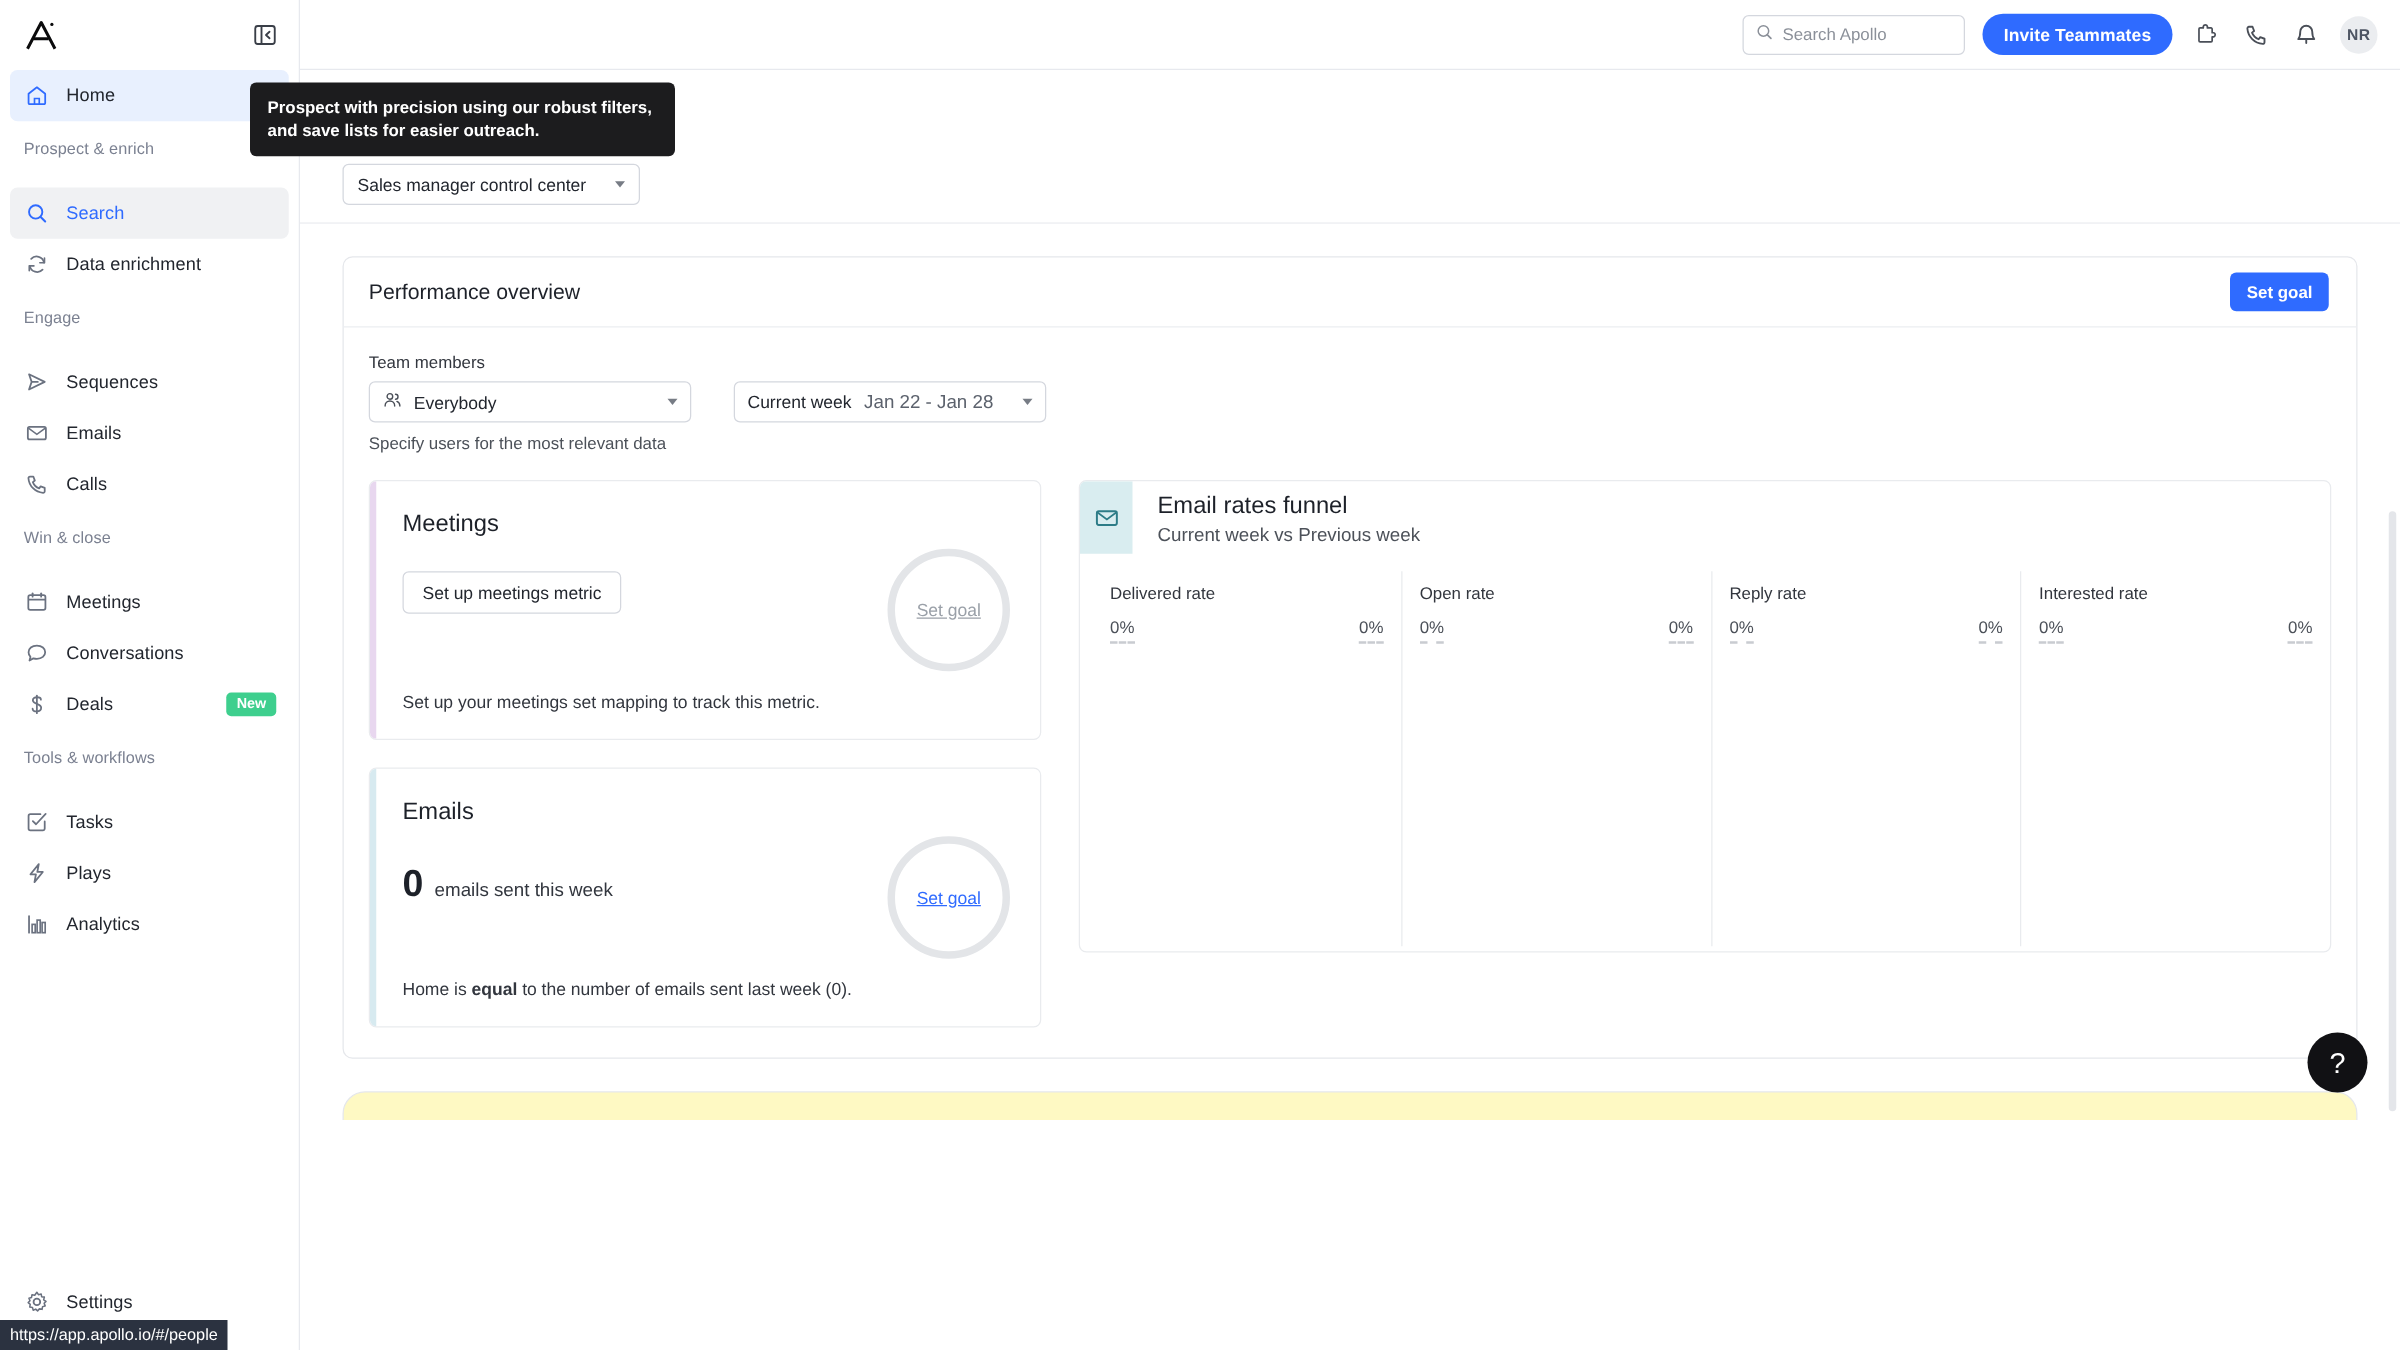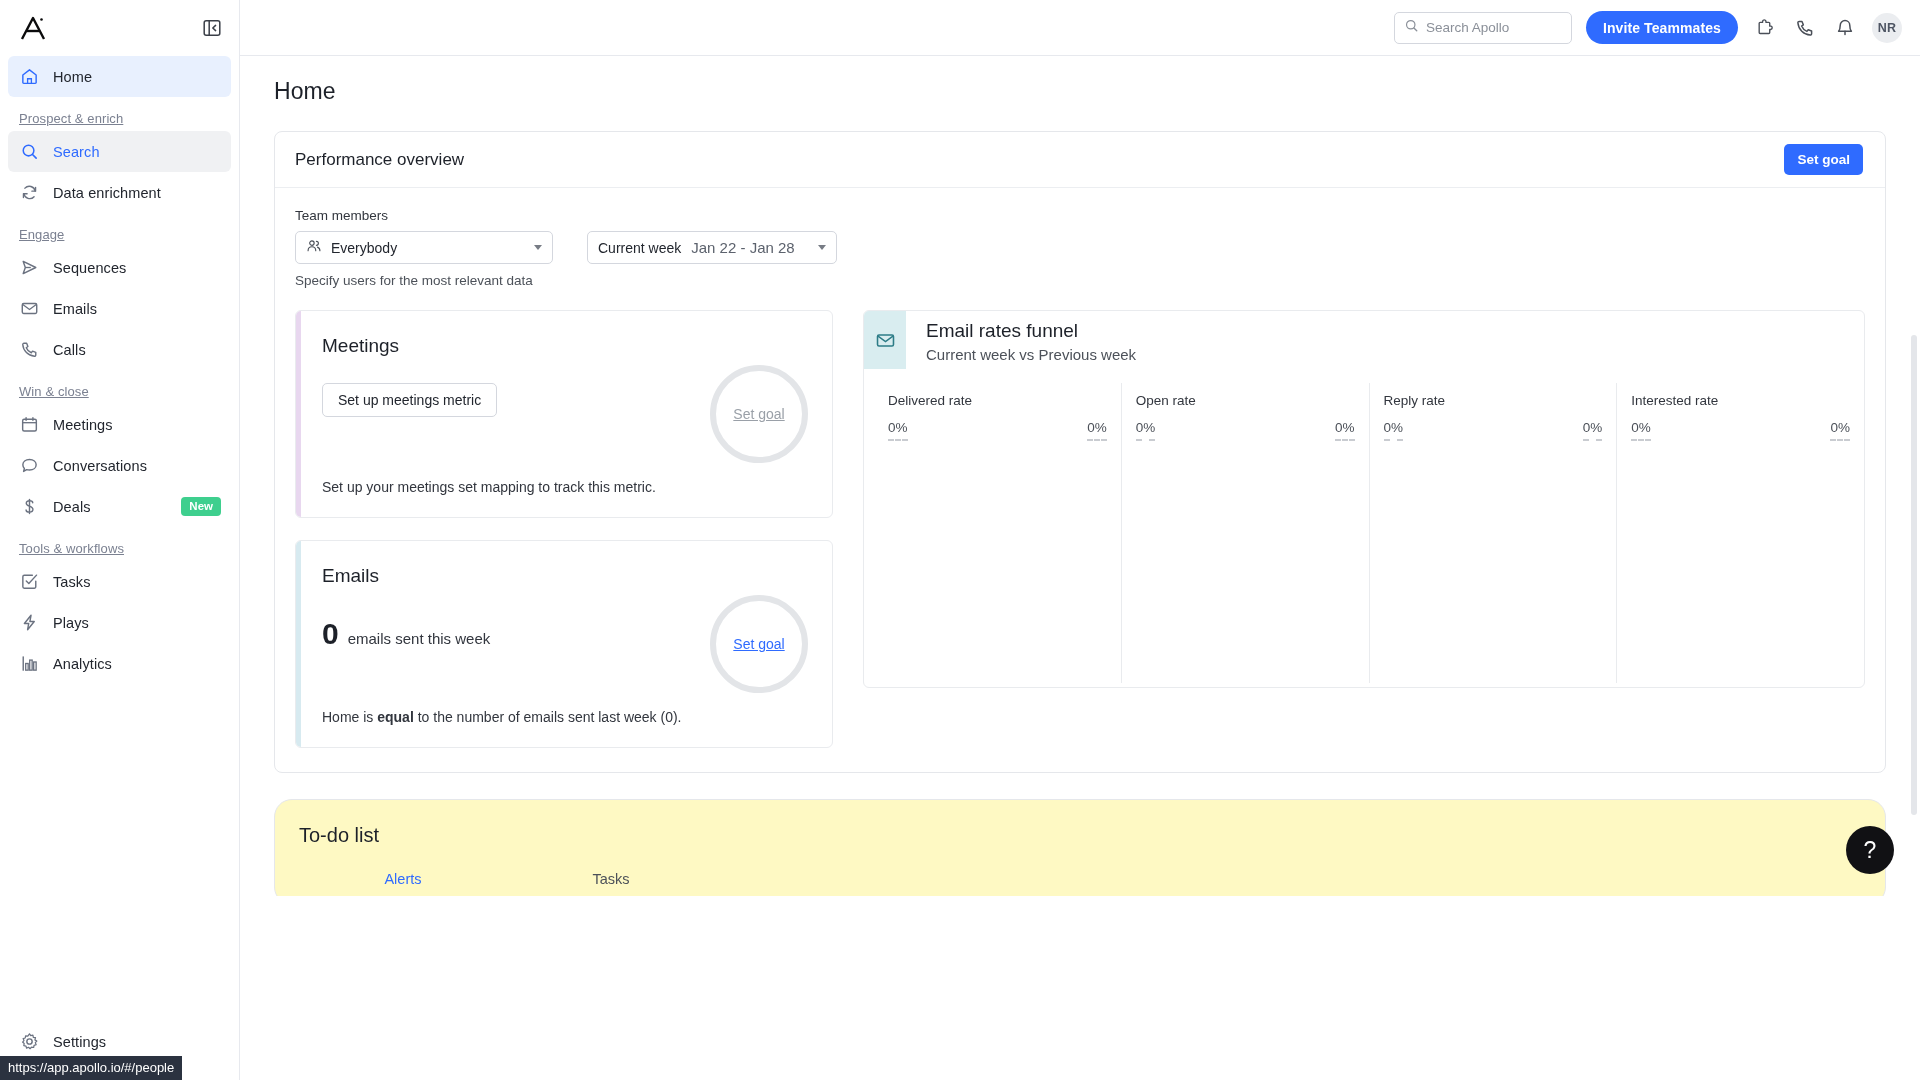--- a/index.html
+++ b/index.html
@@ -400,6 +400,13 @@
       <div class="page-title">Home</div>
     </div>
 
+    <div class="subbar">
+      <div class="tooltip">Prospect with precision using our robust filters, and save lists for easier outreach.</div>
+      <div class="ctl-center">
+        <span>Sales manager control center</span>
+        <span class="caret"></span>
+      </div>
+    </div>
 
     <div class="scroll-area">
       <div class="scrollbar"></div>

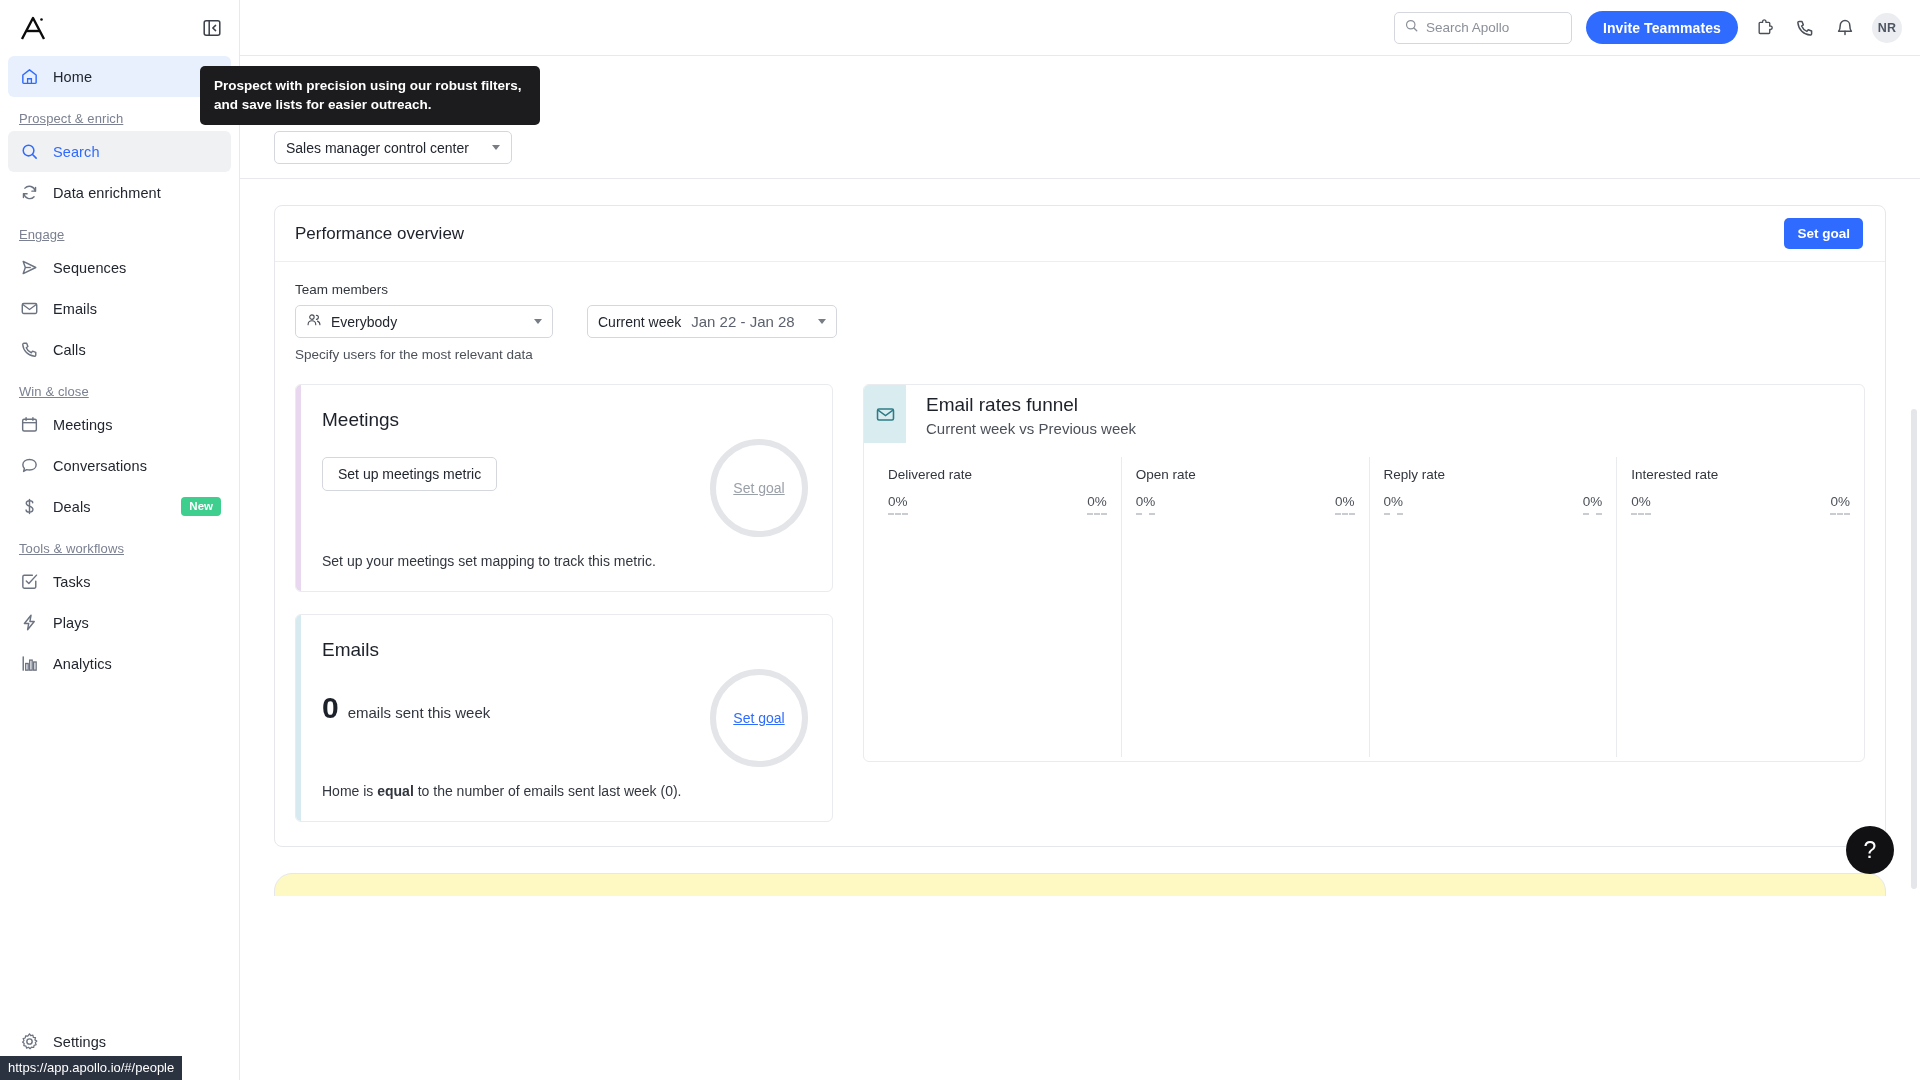--- a/index.html
+++ b/index.html
@@ -38,7 +38,7 @@
   .sb-item.active-search .lbl { color: #2f6bff; }
 
   .sb-group {
-    font-size: 13px; color: #7b8191; padding: 14px 0 5px 19px; letter-spacing: .1px; text-decoration: underline;
+    font-size: 13px; color: #7b8191; padding: 14px 0 24px 19px; letter-spacing: .1px;
   }
   .pill-new {
     position: absolute; right: 10px; top: 11px;

